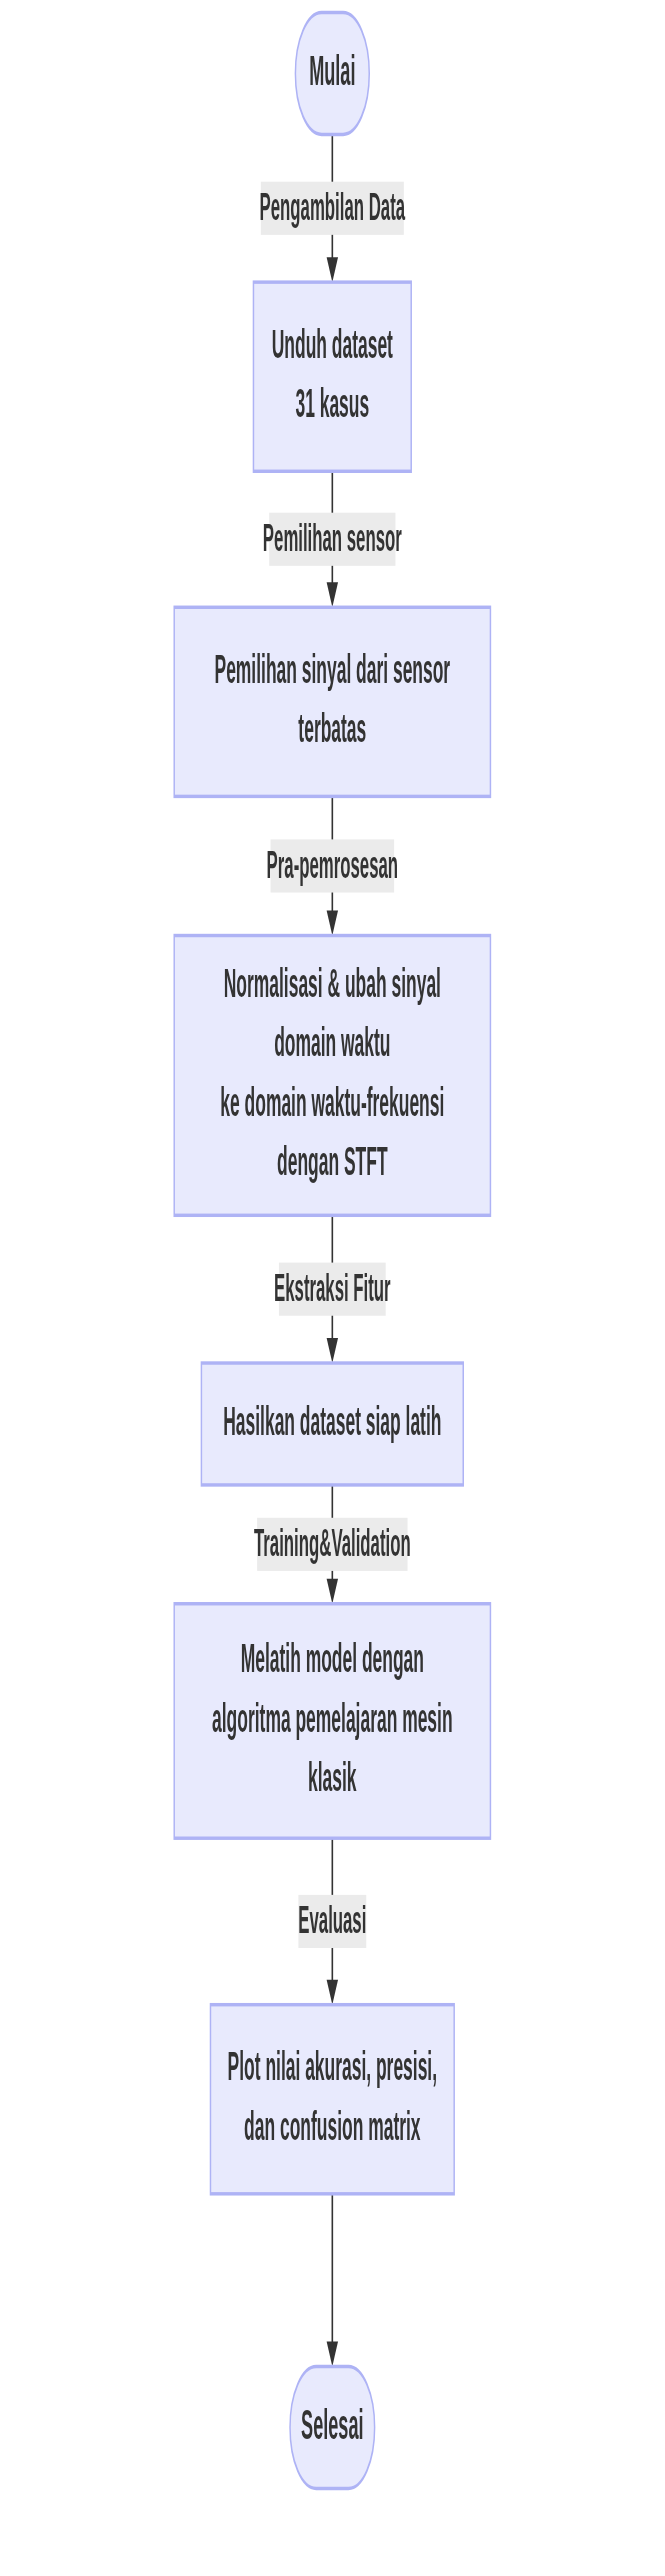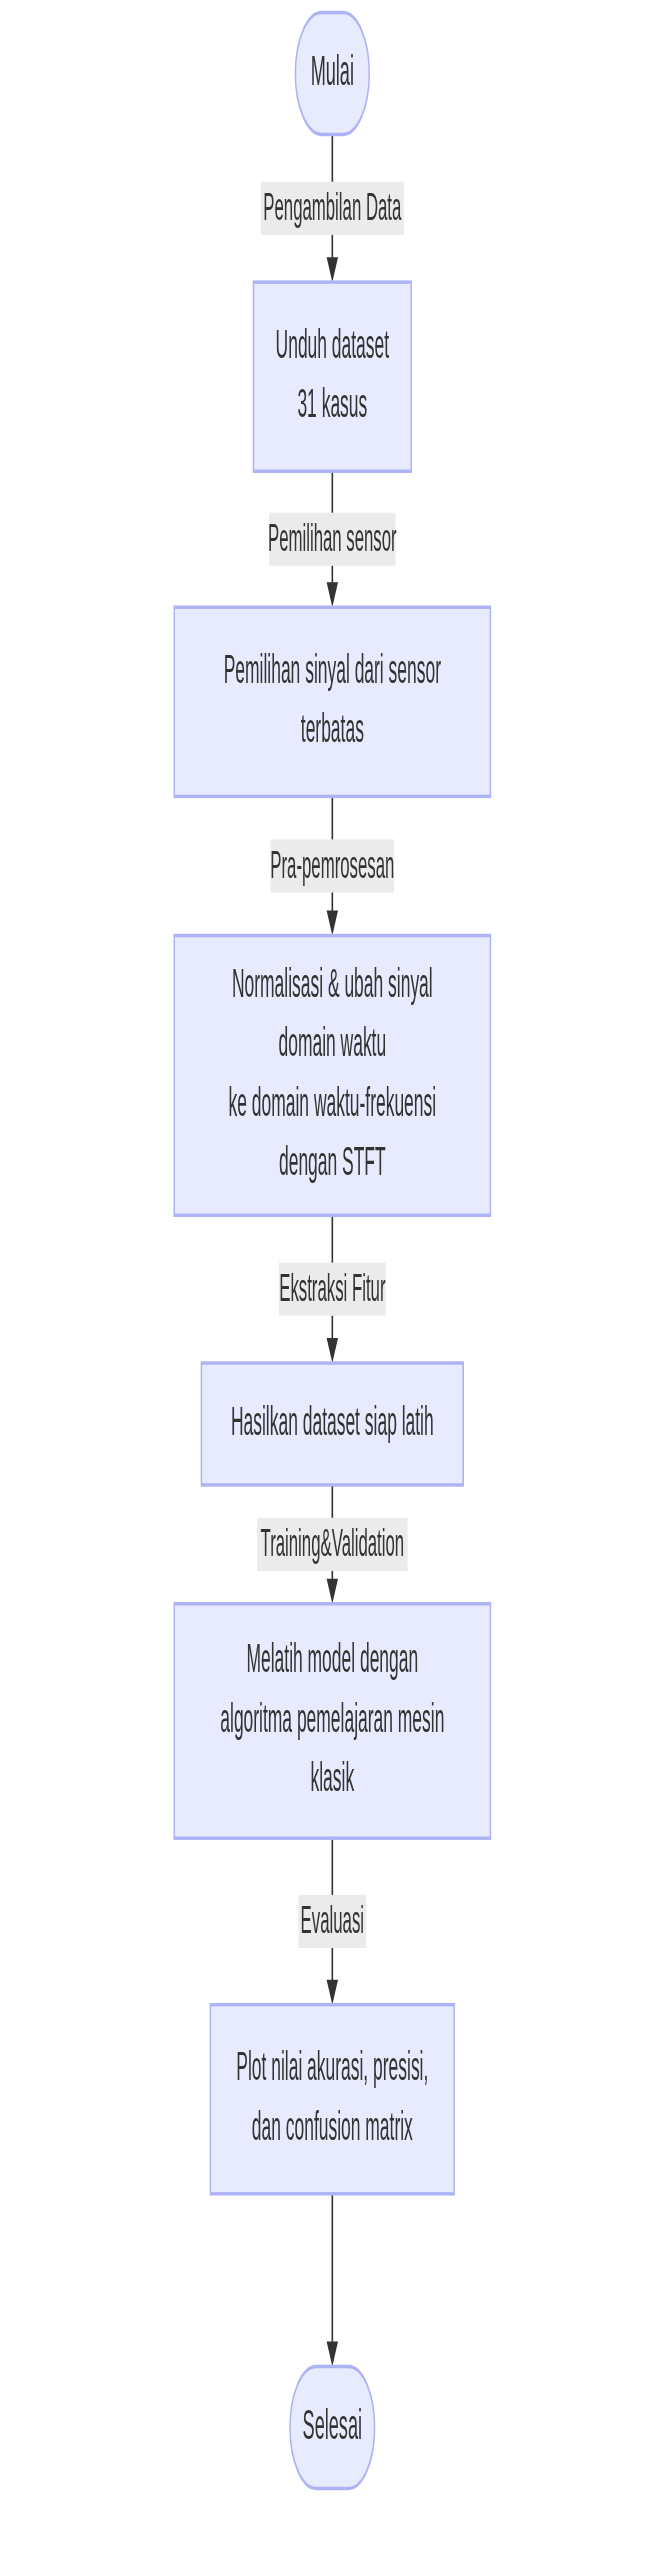--- a/index.html
+++ b/index.html
@@ -19,6 +19,7 @@
     width: 666px;
     height: 2576px;
     background: #ffffff;
+    font-weight: bold;
   }
   svg#flow-svg {
     position: absolute;

